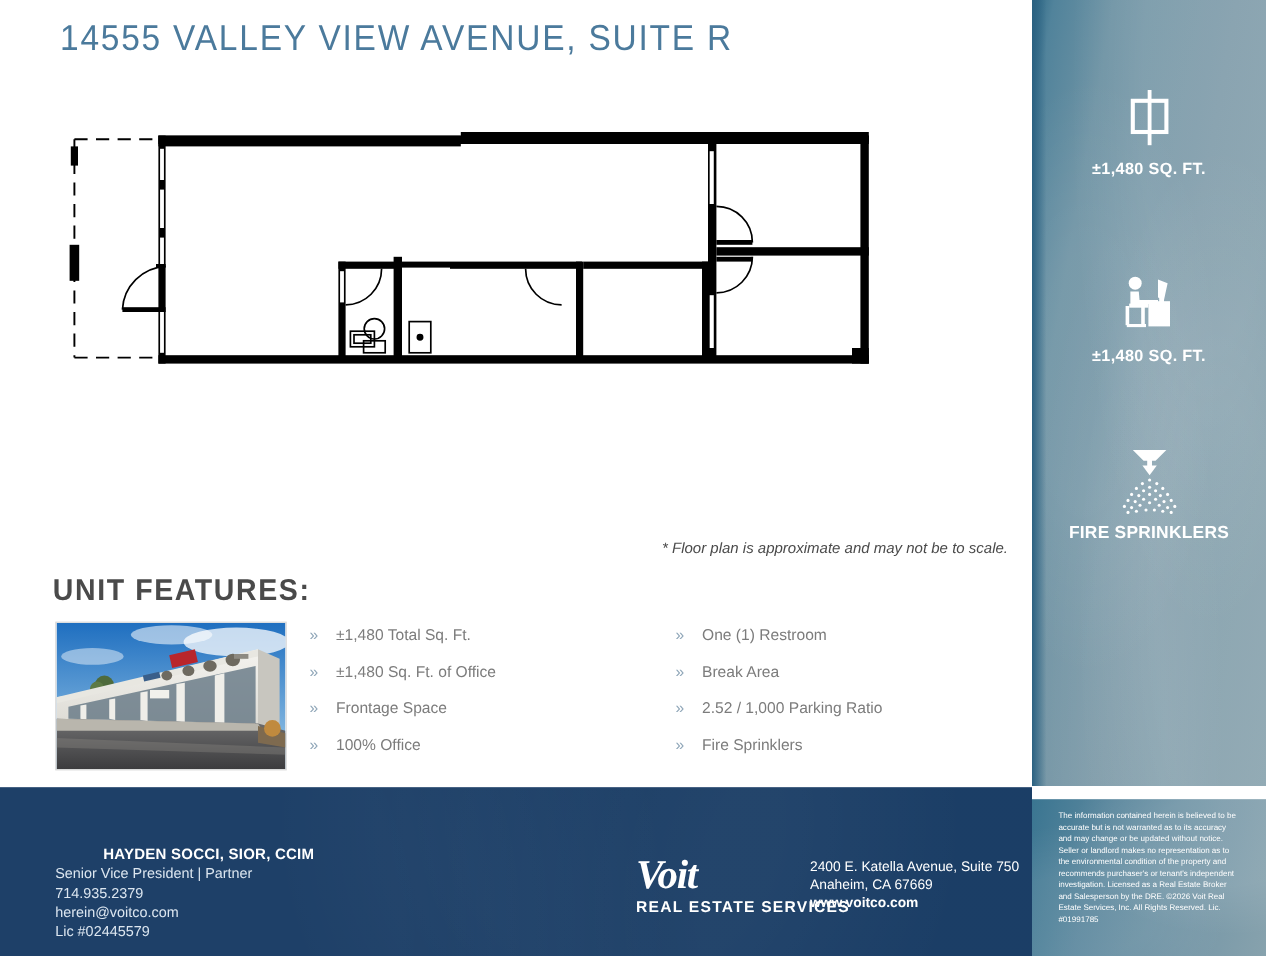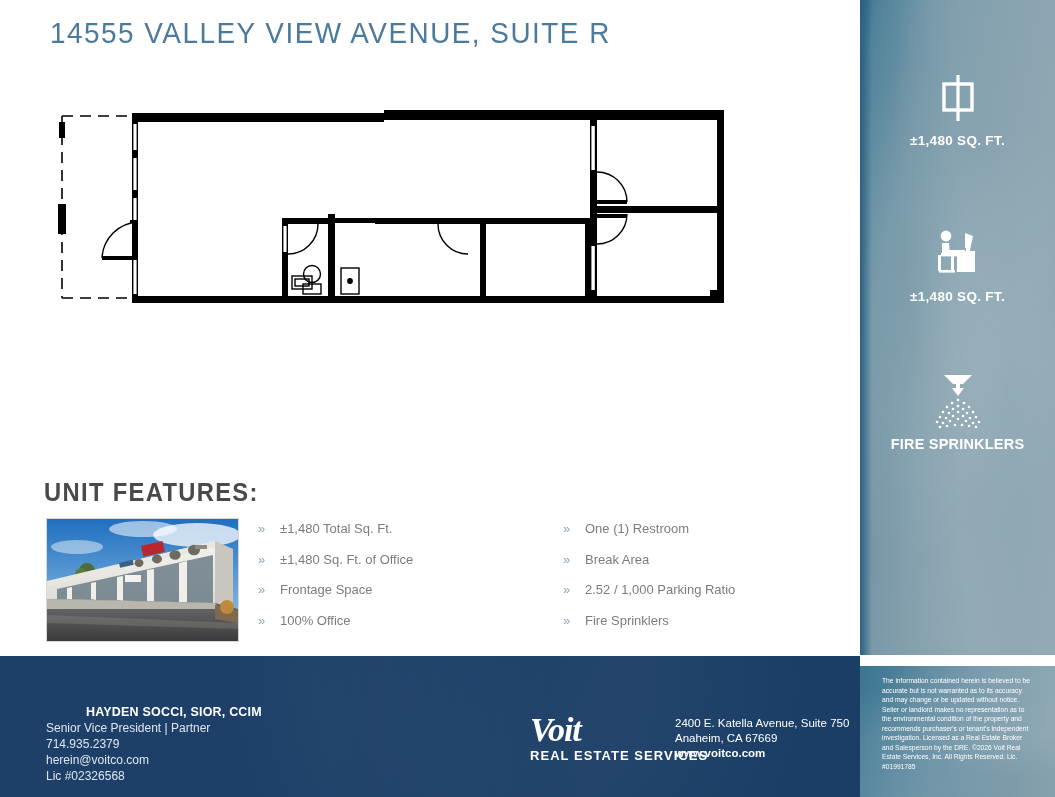--- a/index.html
+++ b/index.html
@@ -253,6 +253,7 @@
     </svg>
   </div>
 
+  <div class="fp-note">* Floor plan is approximate and may not be to scale.</div>
 
   <div class="features-title">UNIT FEATURES:</div>
 

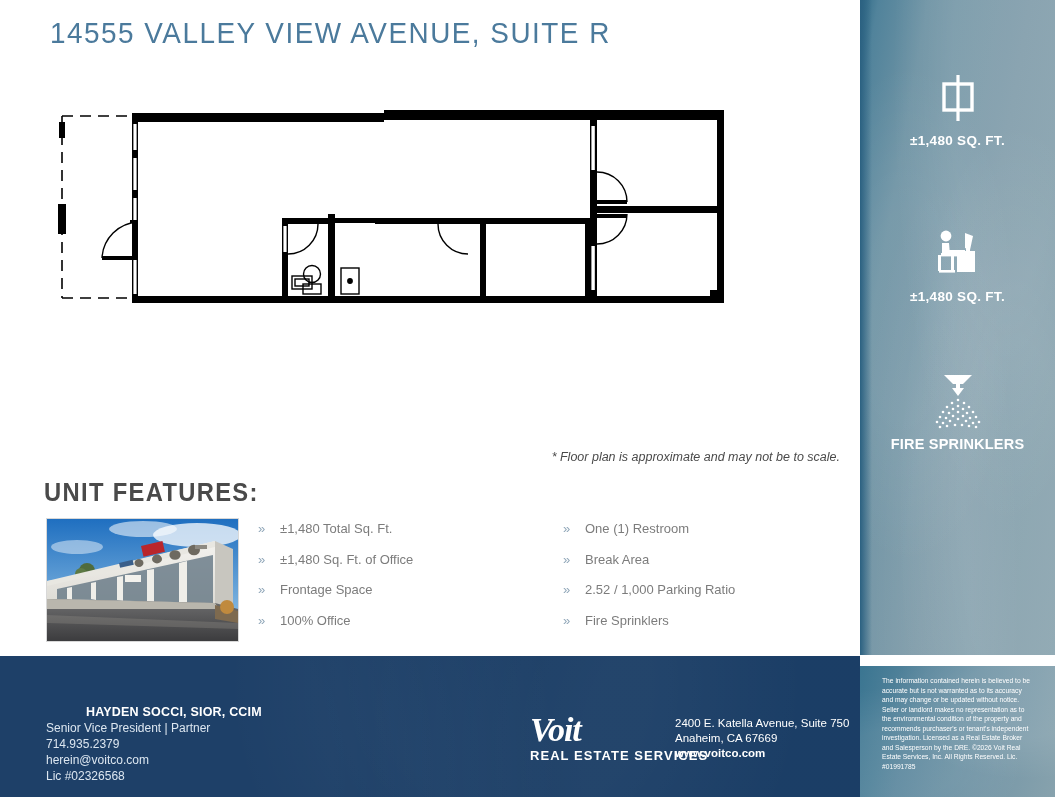--- a/index.html
+++ b/index.html
@@ -442,7 +442,7 @@
         <div class="ln">Senior Vice President | Partner</div>
         <div class="ln">714.935.2379</div>
         <div class="ln">herein@voitco.com</div>
-        <div class="ln">Lic #02326568</div>
+        <div class="ln">Lic #02445579</div>
       </div>
 
       <div class="voit-logo">

